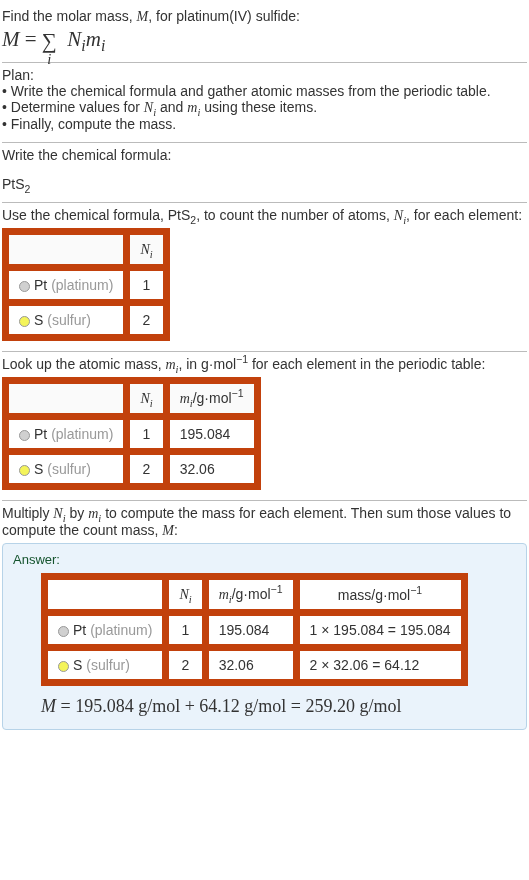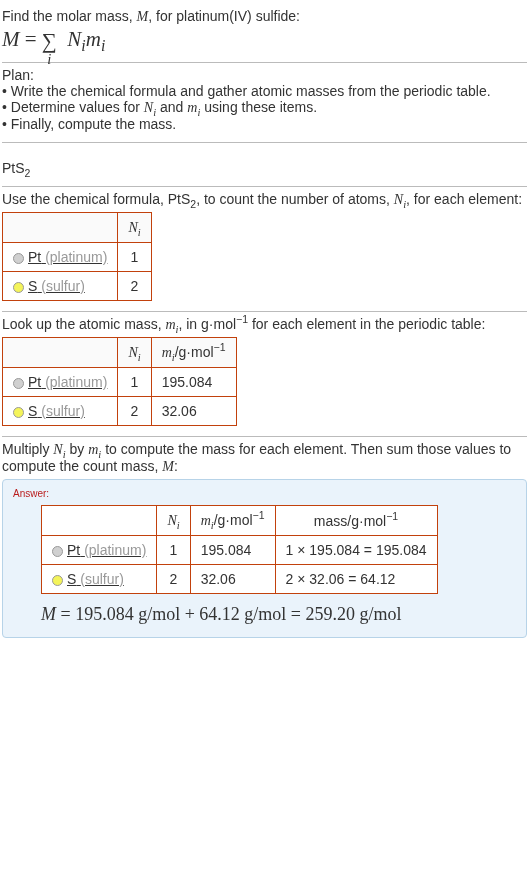--- a/index.html
+++ b/index.html
@@ -121,6 +121,7 @@
 <hr class="sep">
 
 <div class="section">
+  <div>Write the chemical formula:</div>
   <div style="margin-top:13px;">
     <span>PtS</span><span class="sub">2</span>
   </div>

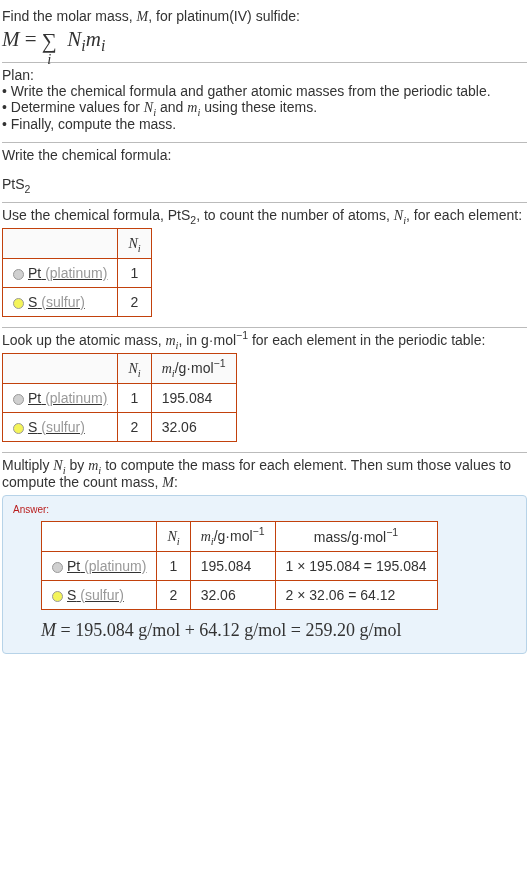--- a/index.html
+++ b/index.html
@@ -33,7 +33,7 @@
     margin-top: 4px;
   }
   table.data th, table.data td {
-    border: 1px solid #c2410c;
+    border: 7px solid #c2410c;
     padding: 6px 10px;
     text-align: left;
     font-weight: normal;

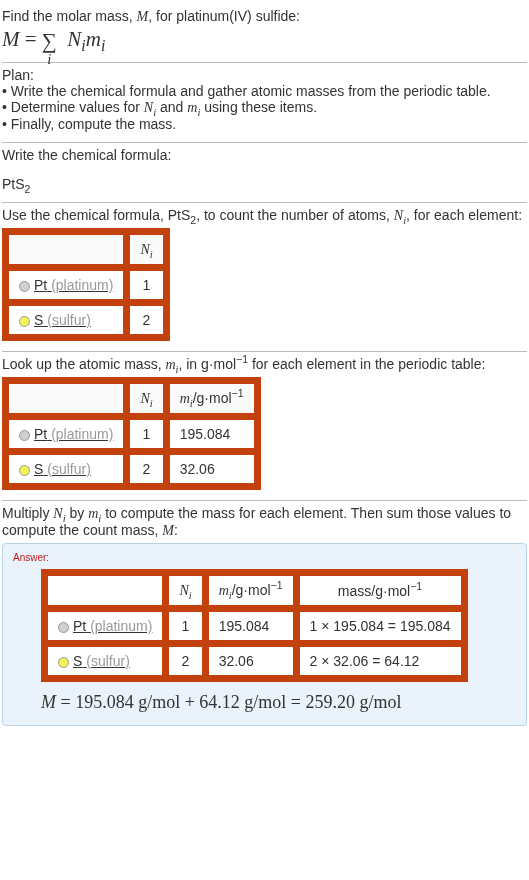--- a/index.html
+++ b/index.html
@@ -44,7 +44,7 @@
     text-align: center;
   }
   table.data td.center { text-align: center; }
-  .elcell { white-space: nowrap; text-decoration: underline; }
+  .elcell { white-space: nowrap; }
   .swatch {
     display: inline-block;
     width: 11px;

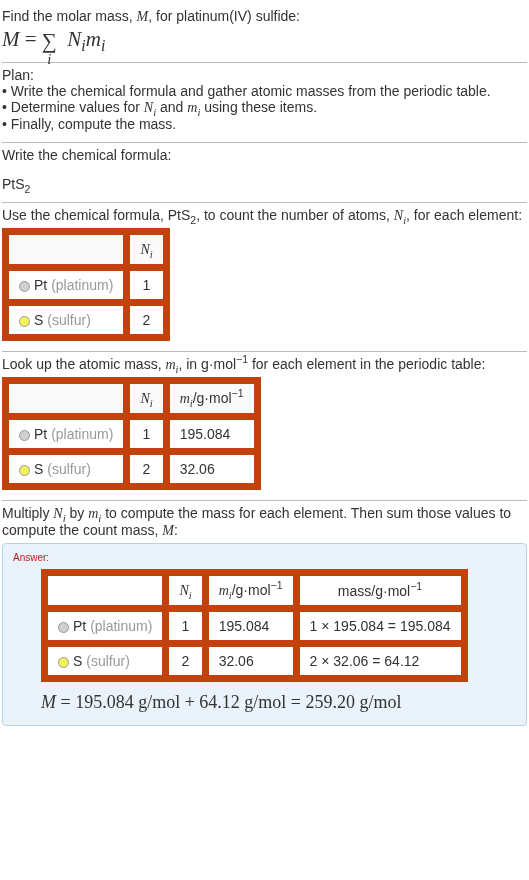--- a/index.html
+++ b/index.html
@@ -65,8 +65,8 @@
     margin-top: 4px;
   }
   .answer-label {
-    color: #b91c1c;
-    font-size: 10px;
+    color: #14532d;
+    font-size: 13px;
     margin-bottom: 6px;
   }
   .answer-box table.data {

